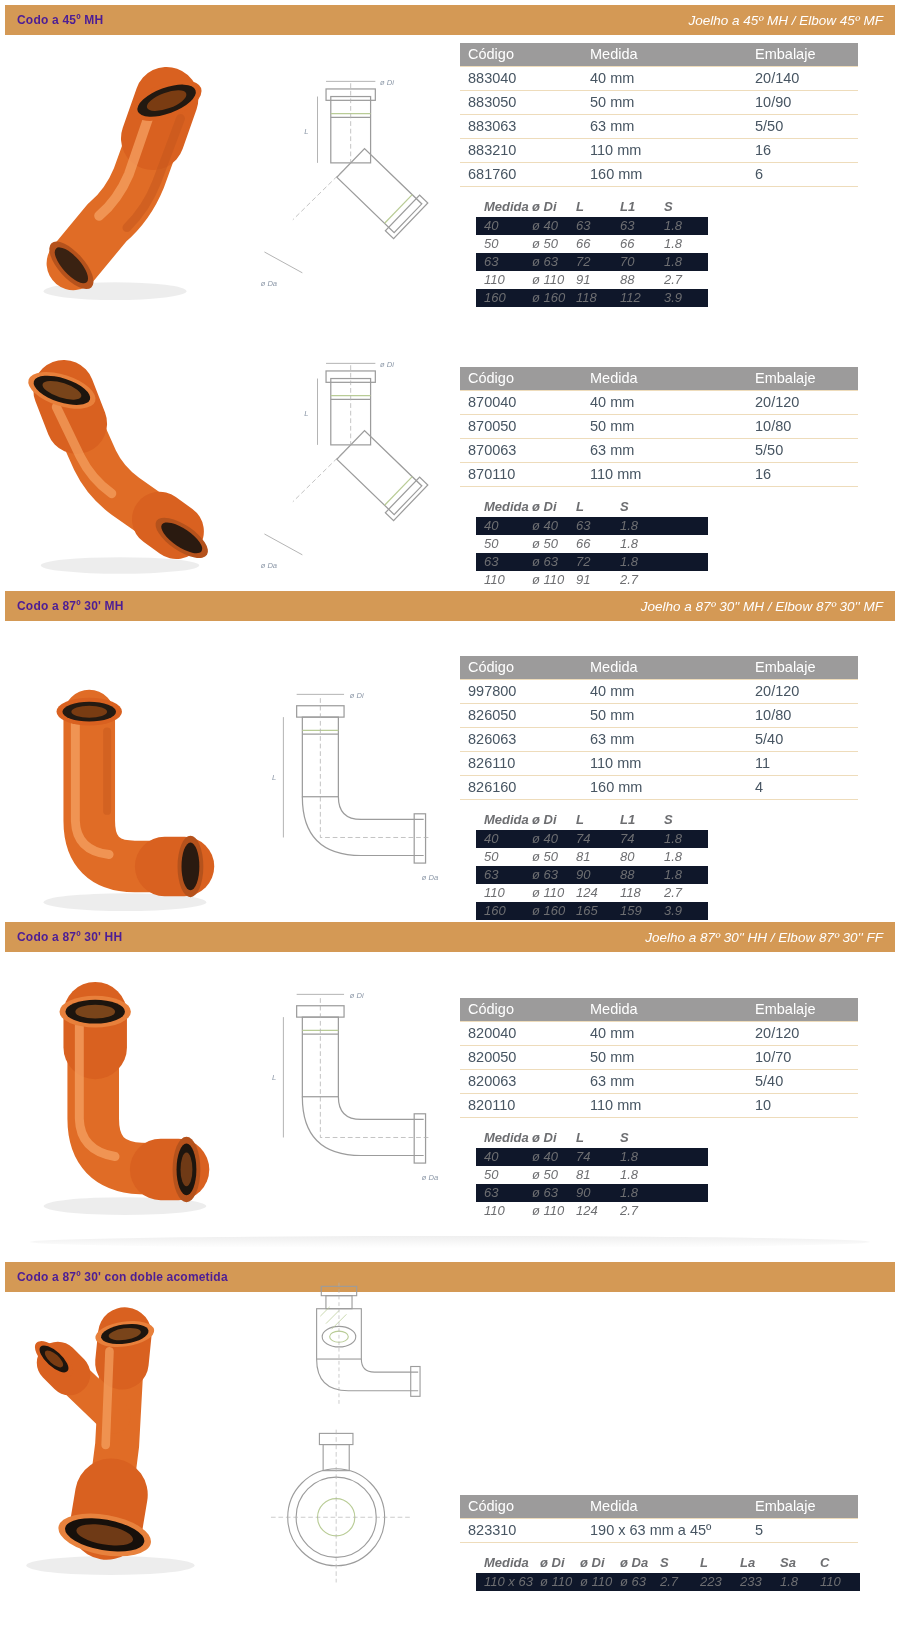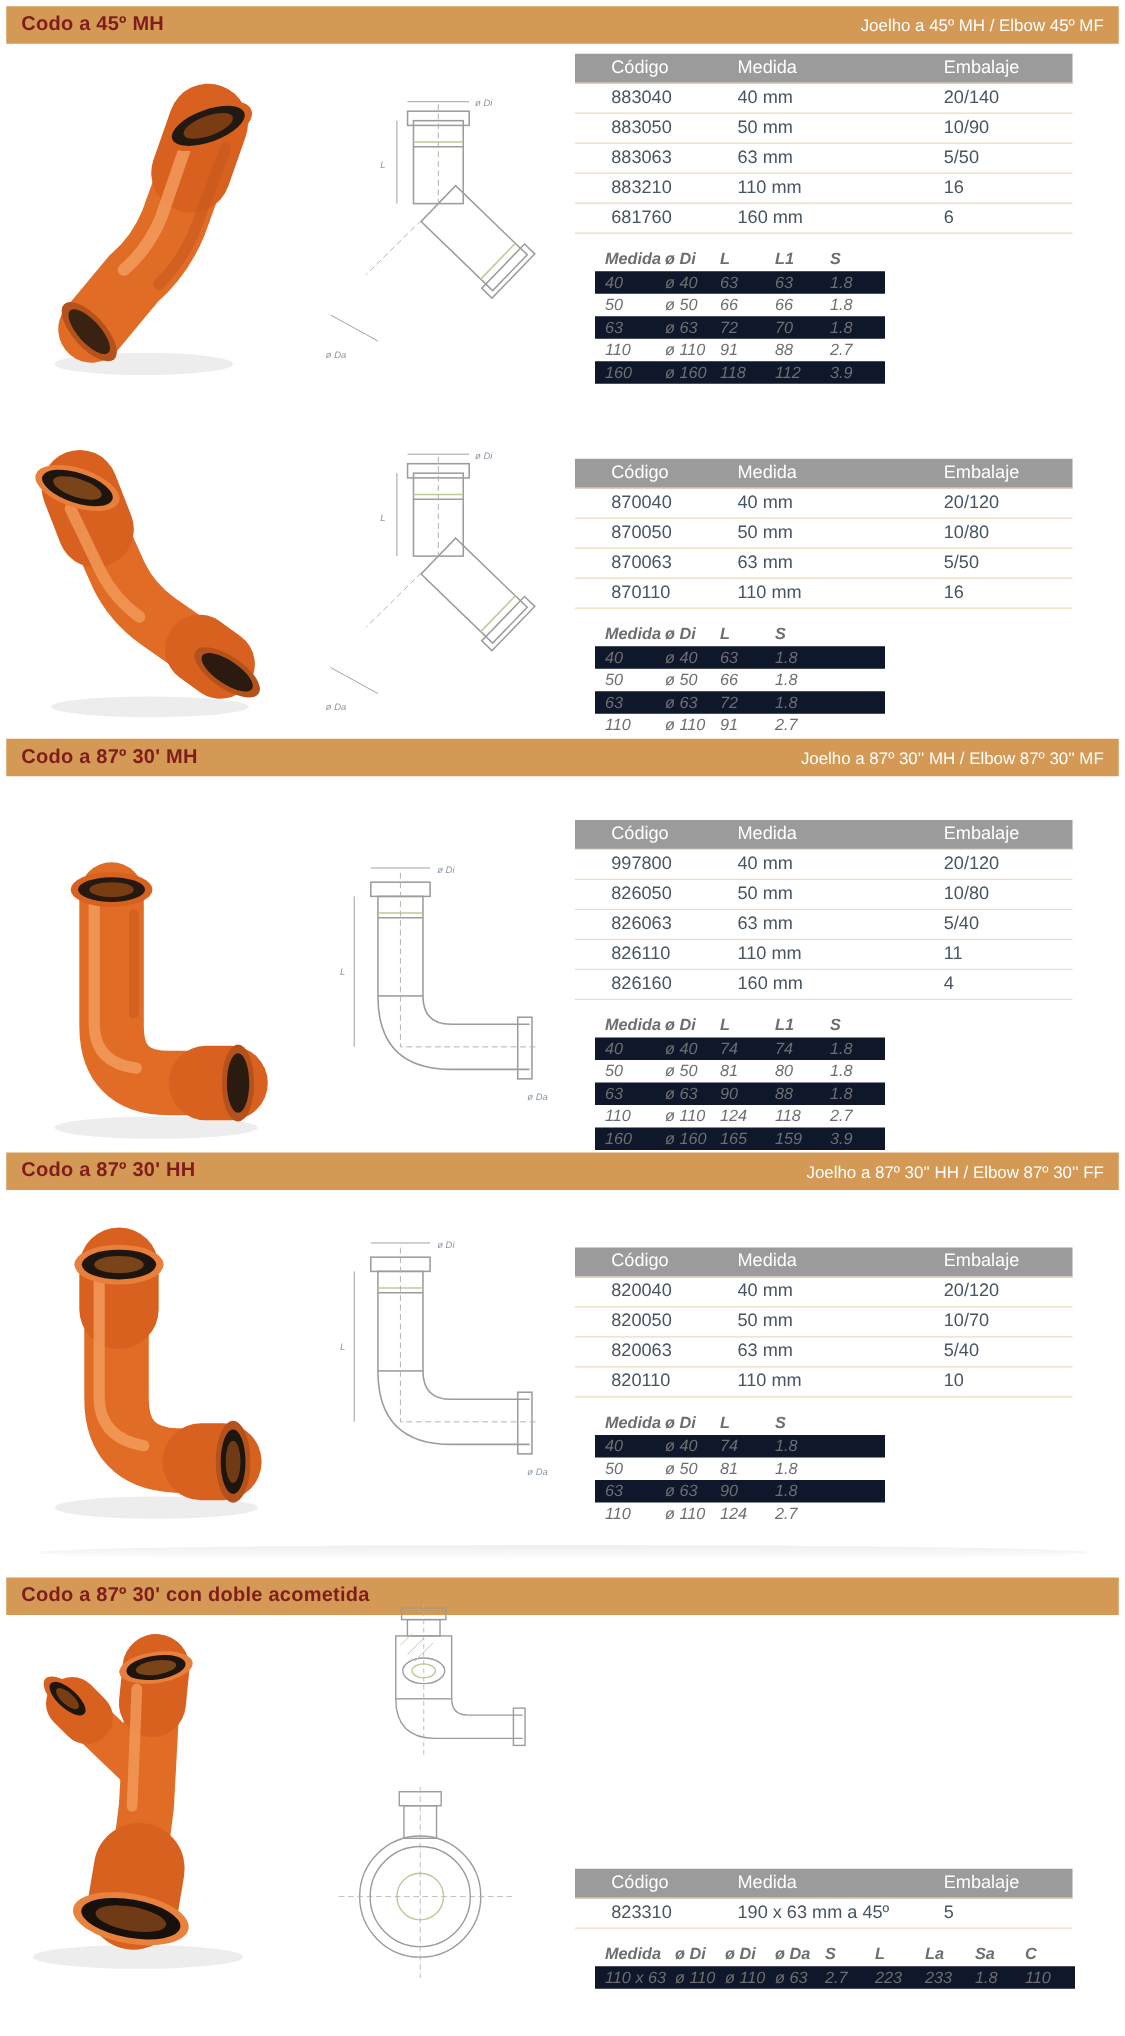--- a/index.html
+++ b/index.html
@@ -16,7 +16,7 @@
     display:flex;justify-content:space-between;align-items:center;
   }
   .section-title{
-    margin:0;font-size:16px;font-weight:bold;color:#7f1d1d;letter-spacing:.2px;
+    margin:0;font-size:12px;font-weight:bold;color:#4c1d95;letter-spacing:.2px;
   }
   .section-subtitle{
     font-size:13.5px;color:#ffffff;white-space:nowrap;

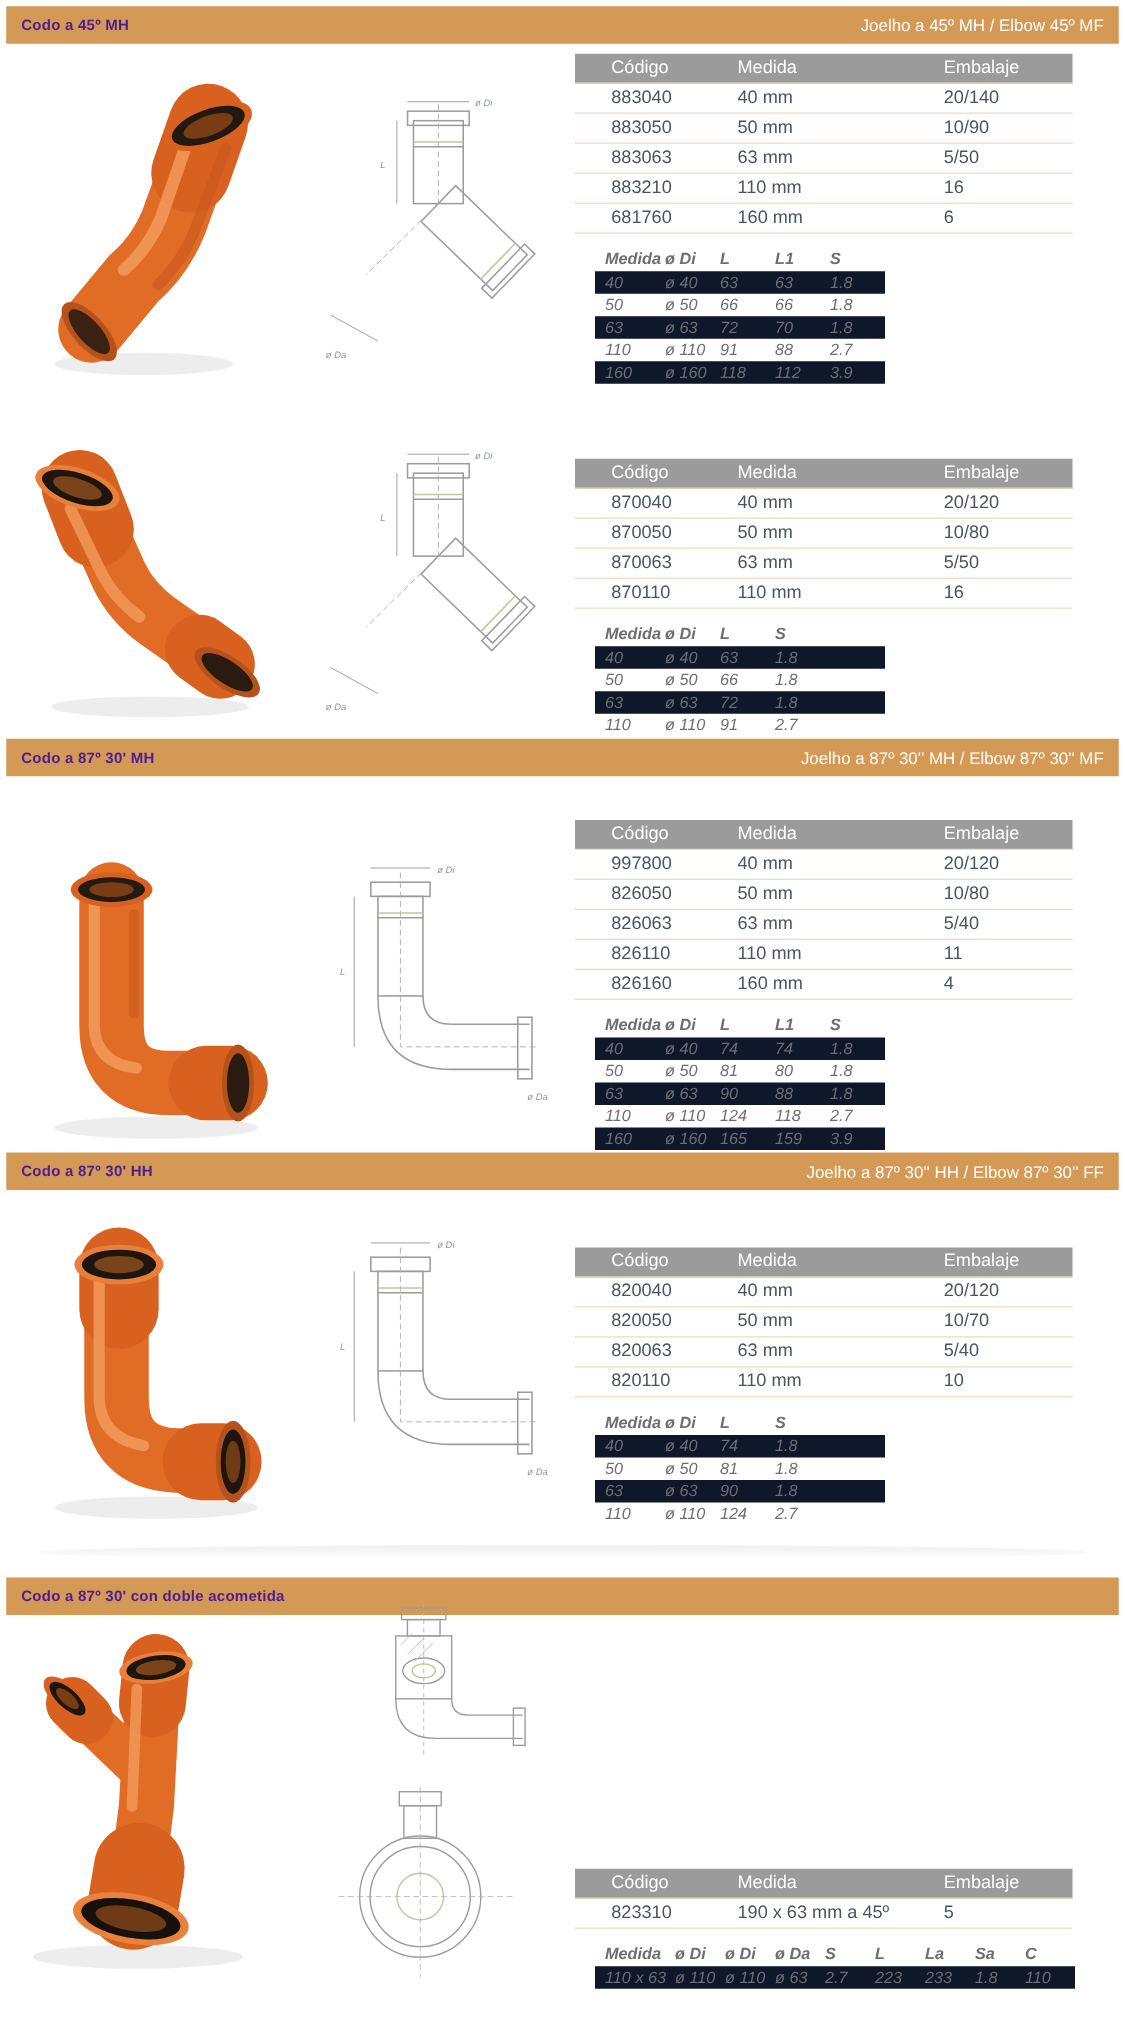--- a/index.html
+++ b/index.html
@@ -19,7 +19,7 @@
     margin:0;font-size:12px;font-weight:bold;color:#4c1d95;letter-spacing:.2px;
   }
   .section-subtitle{
-    font-size:13.5px;color:#ffffff;white-space:nowrap;
+    font-size:13.5px;font-style:italic;color:#ffffff;white-space:nowrap;
   }
   .section-body{
     display:flex;align-items:flex-end;padding:4px 0 0 10px;box-sizing:border-box;

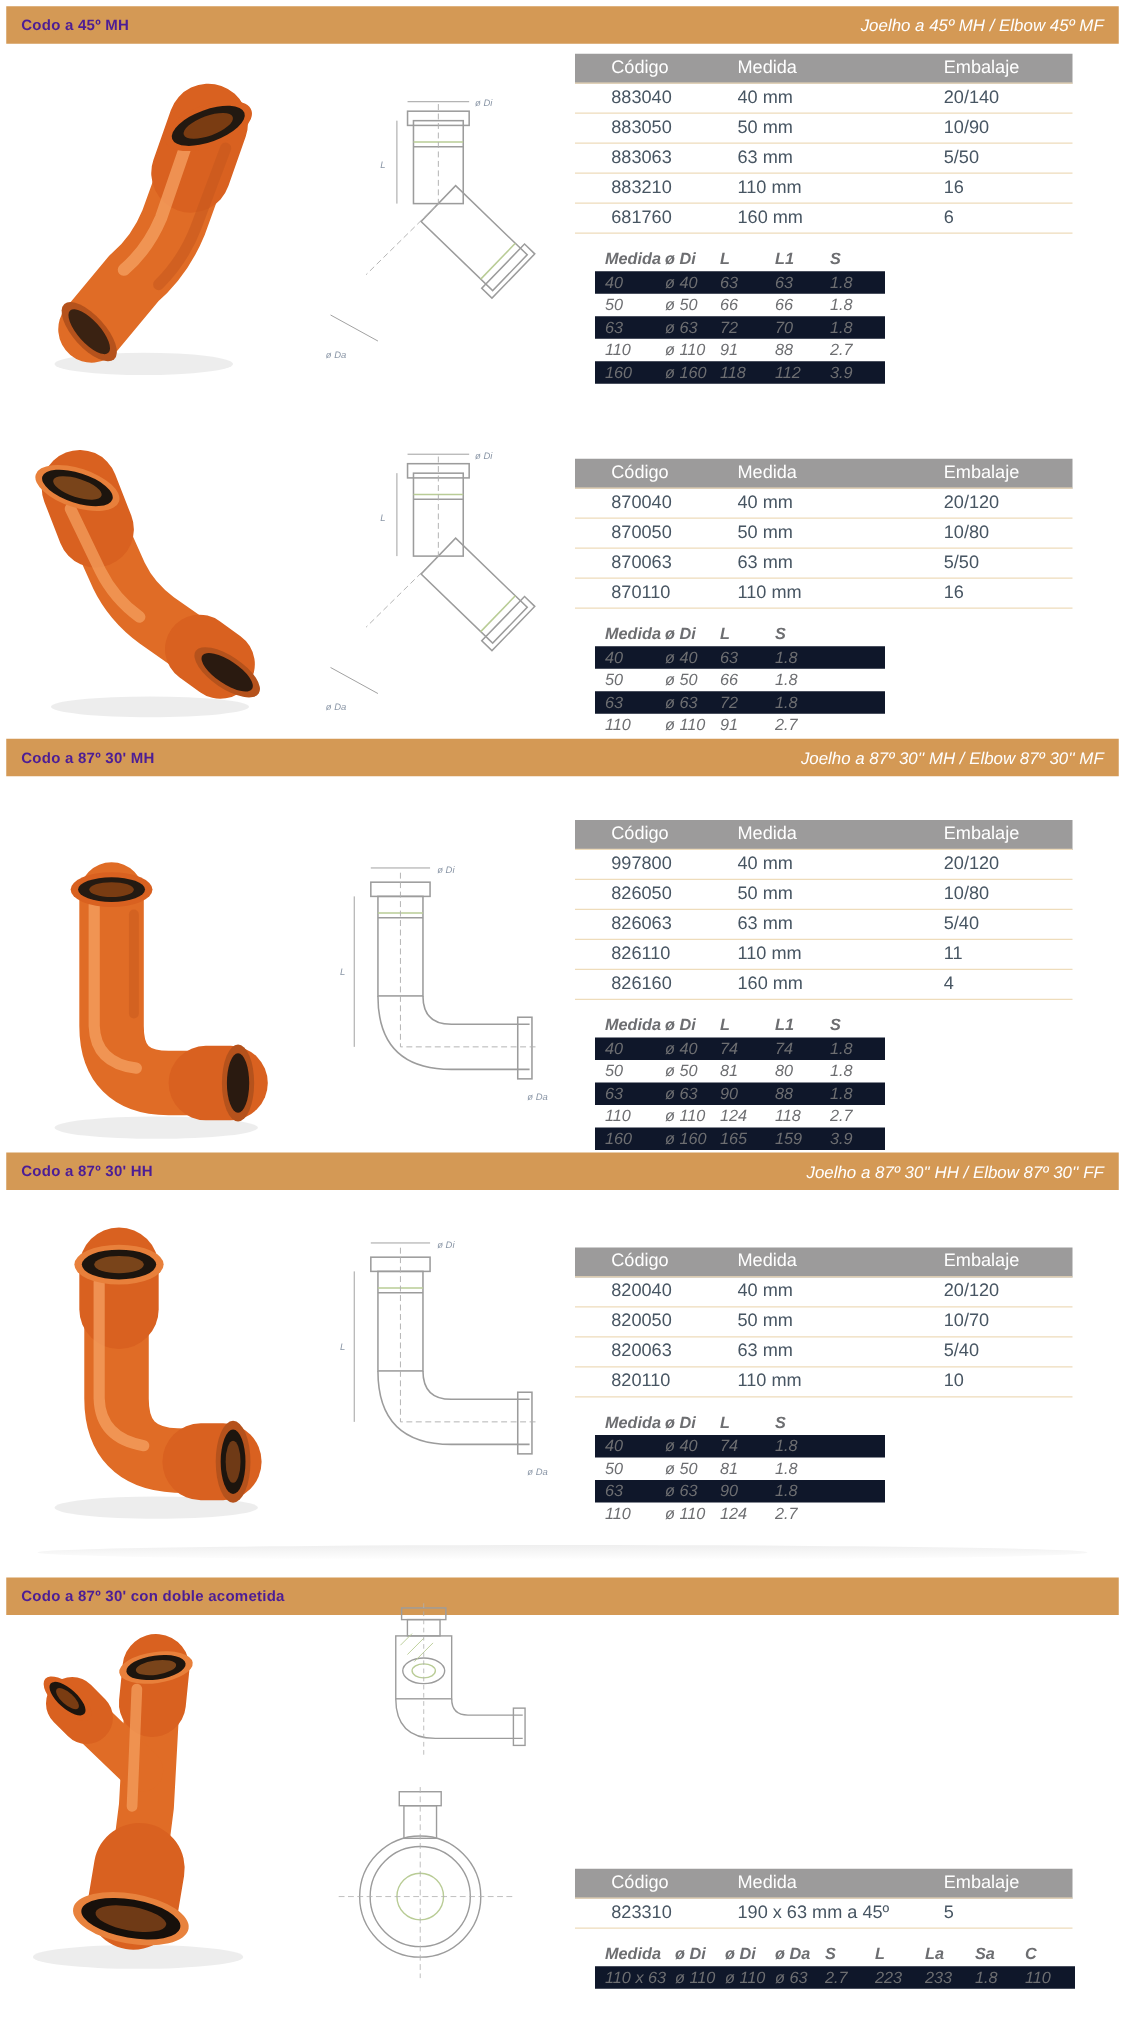--- a/index.html
+++ b/index.html
@@ -34,7 +34,7 @@
   .mt-head{background:#9C9B9B;border-bottom:1px solid #EEDCBB;}
   .mt-cell{font-size:14.5px;color:#475562;white-space:nowrap;overflow:hidden;}
   .mt-head .mt-cell{color:#ffffff;}
-  .mt-cell.c0{width:130px;padding-left:29px;box-sizing:border-box;}
+  .mt-cell.c0{width:130px;padding-left:8px;box-sizing:border-box;}
   .mt-cell.c1{width:165px;}
   .mt-cell.c2{flex:1;}
 

